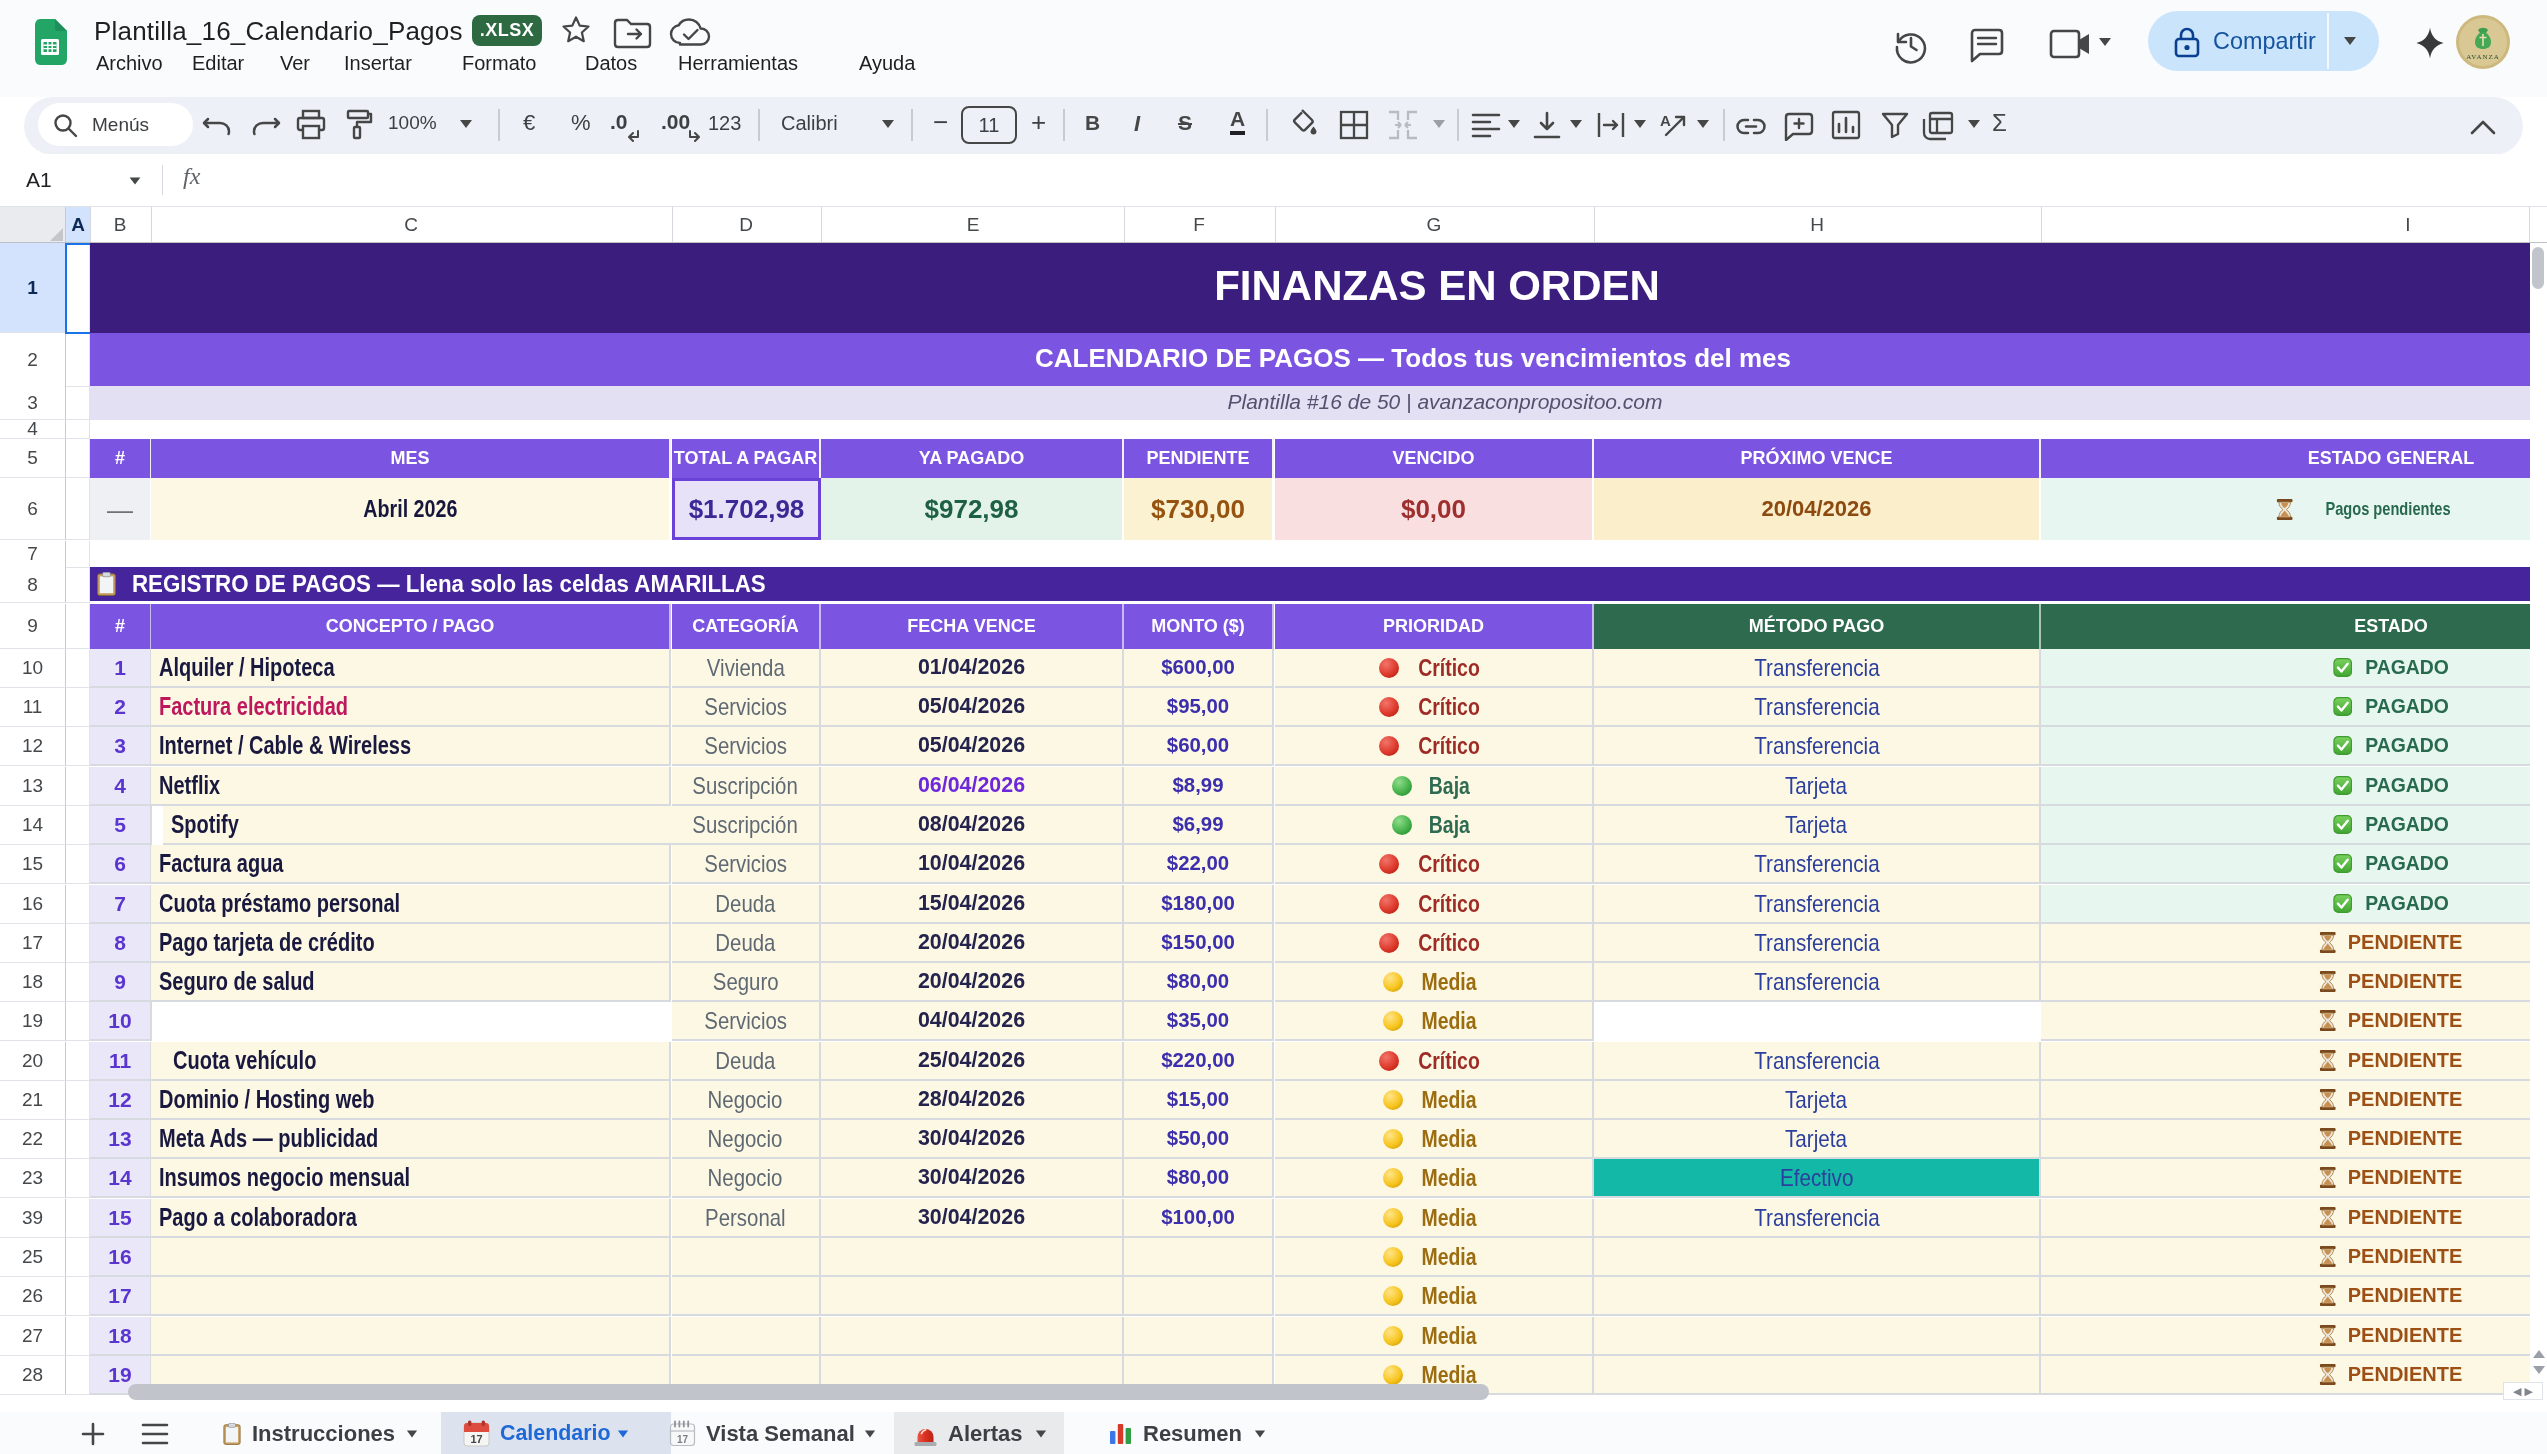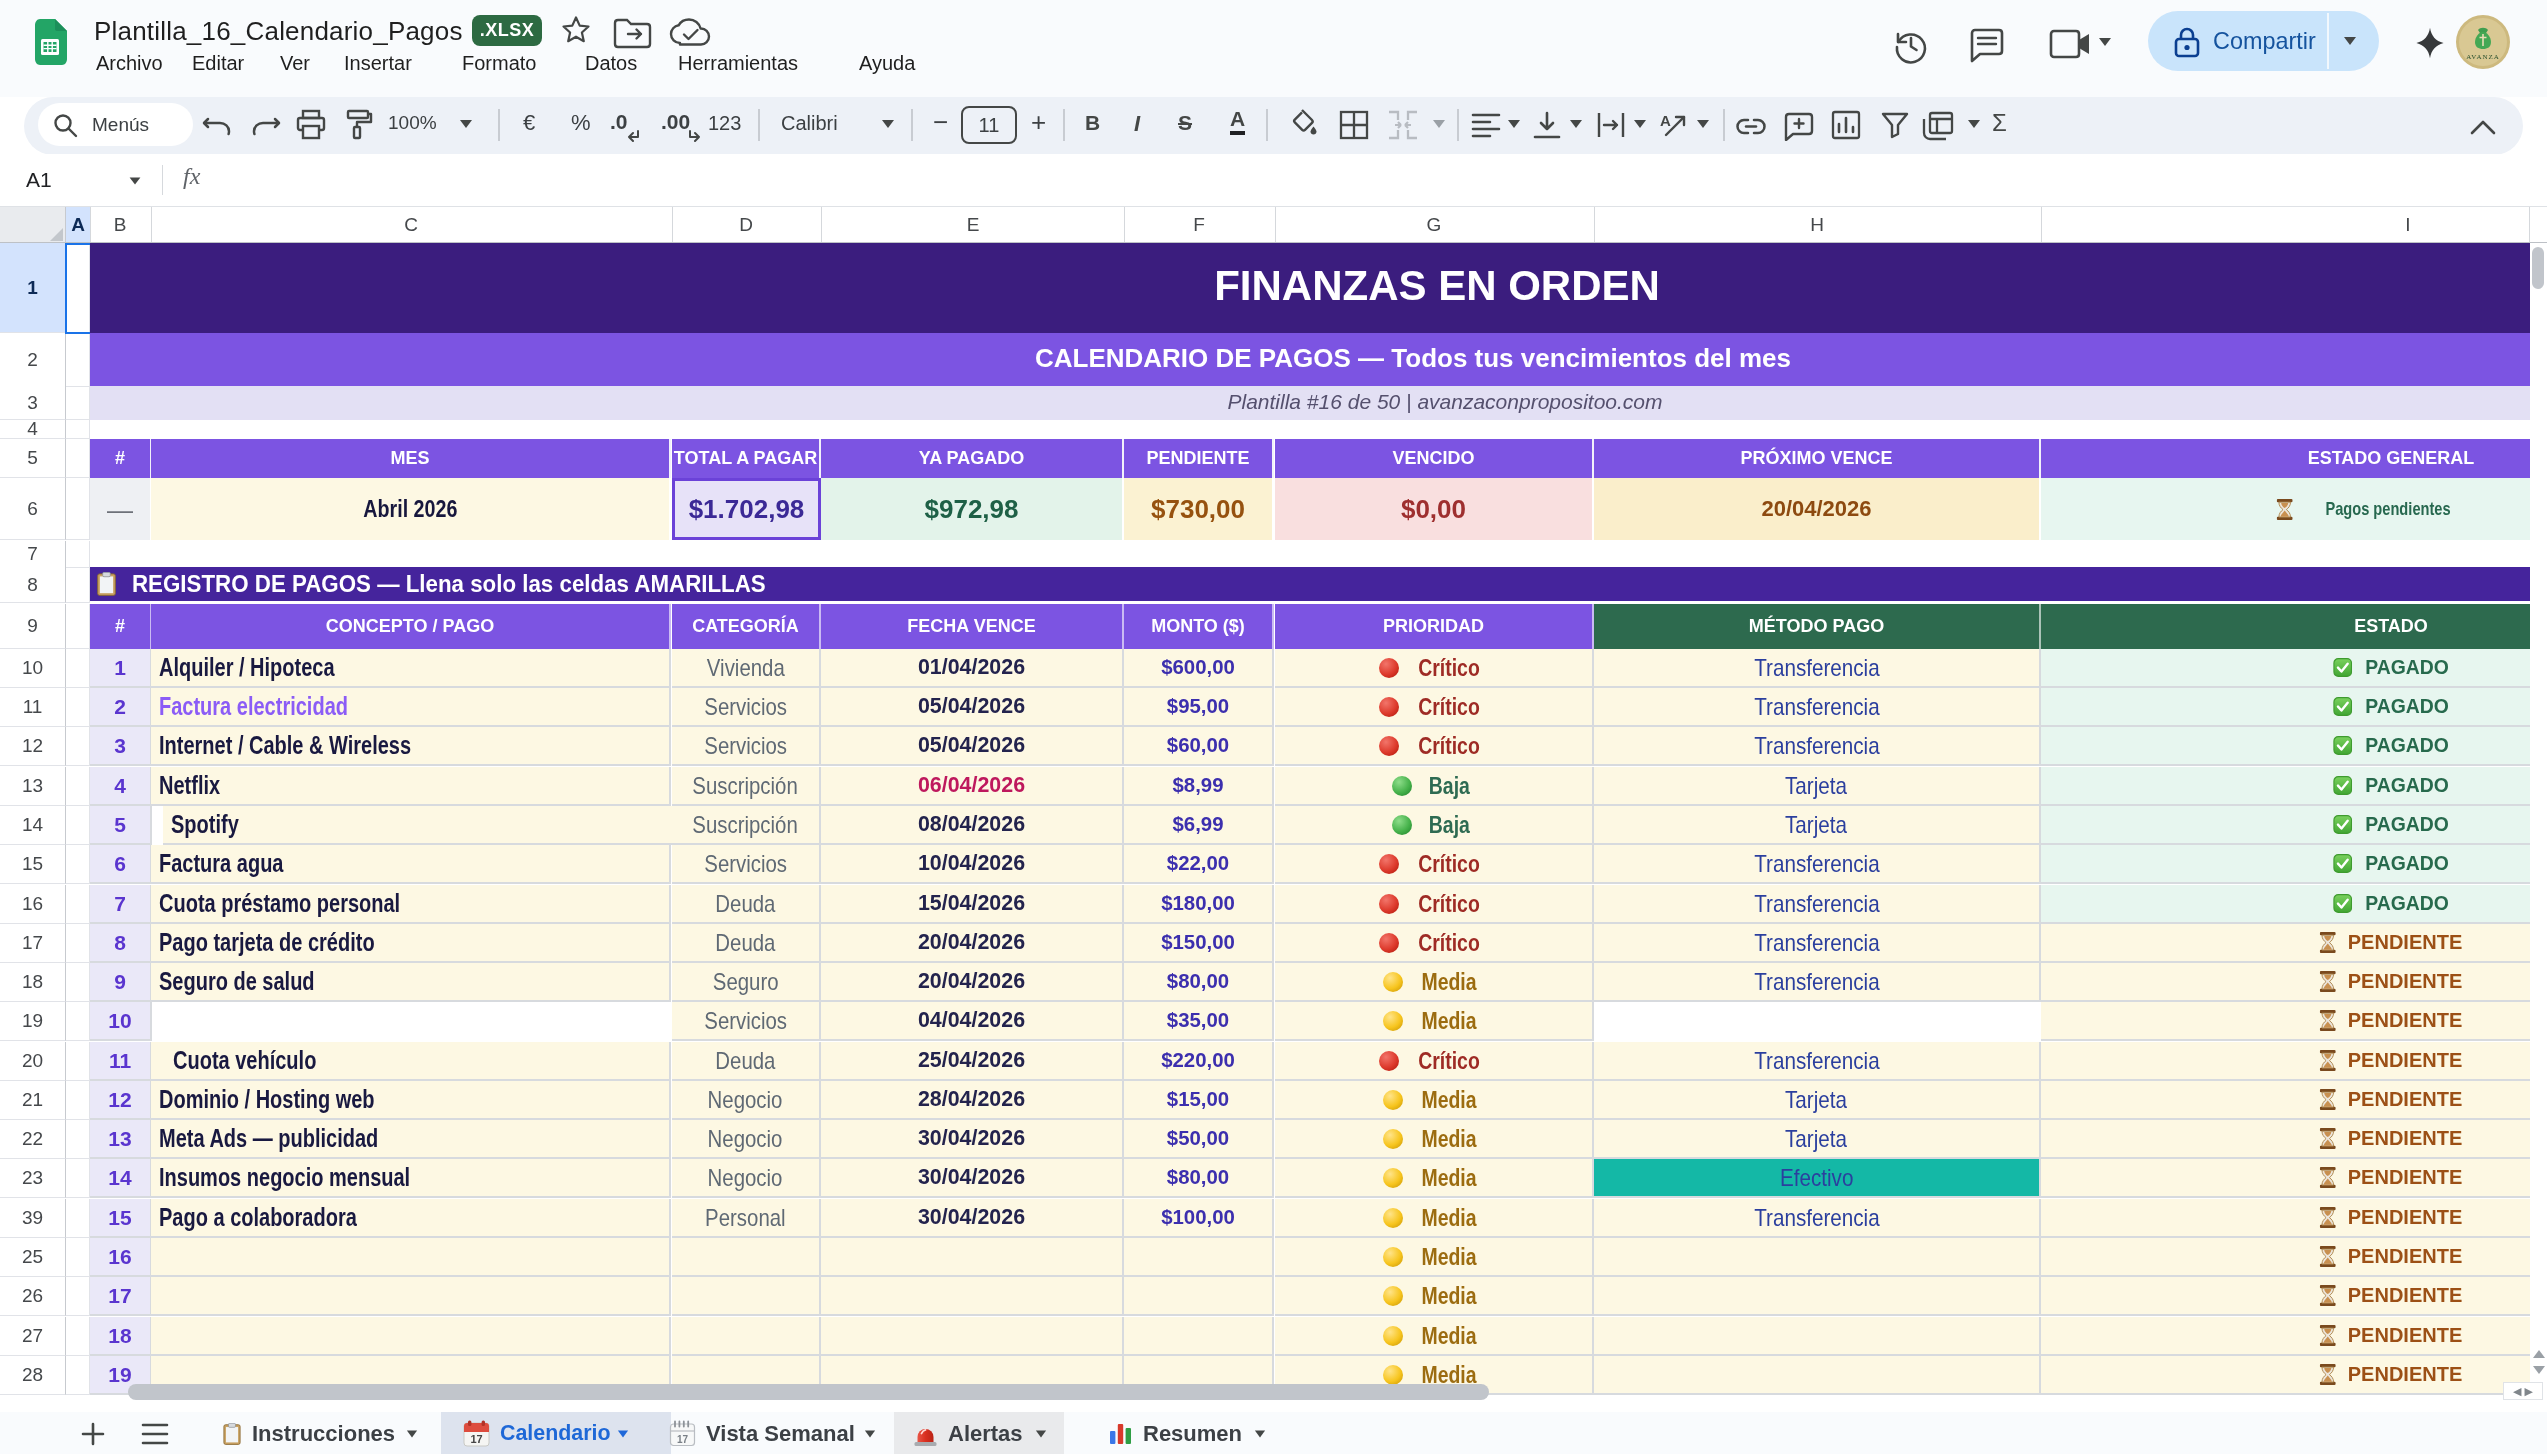--- a/index.html
+++ b/index.html
@@ -388,7 +388,7 @@
       <span style="font-size:19.4px;font-weight:700;color:#276a4d;">PAGADO</span>
     </div>
 <div class="cell" style="left:90px;top:445px;width:62px;height:39px;background:#eae8f8;border-right:2px solid #d7dade;border-bottom:2px solid #d7dade;font-size:21px;font-weight:700;color:#5a35cf;">2</div>
-<div class="cell cl" style="left:151px;top:445px;width:520px;height:39px;background:#fdf8e3;border-right:2px solid #d7dade;border-bottom:2px solid #d7dade;font-size:25px;font-weight:700;color:#8b5cf6;padding-left:8px;">
+<div class="cell cl" style="left:151px;top:445px;width:520px;height:39px;background:#fdf8e3;border-right:2px solid #d7dade;border-bottom:2px solid #d7dade;font-size:25px;font-weight:700;color:#be185d;padding-left:8px;">
       <span class="sql">Factura electricidad</span>
     </div>
 <div class="cell" style="left:672px;top:445px;width:149px;height:39px;background:#fdf8e3;border-right:2px solid #d7dade;border-bottom:2px solid #d7dade;font-size:24px;color:#5f6974;">

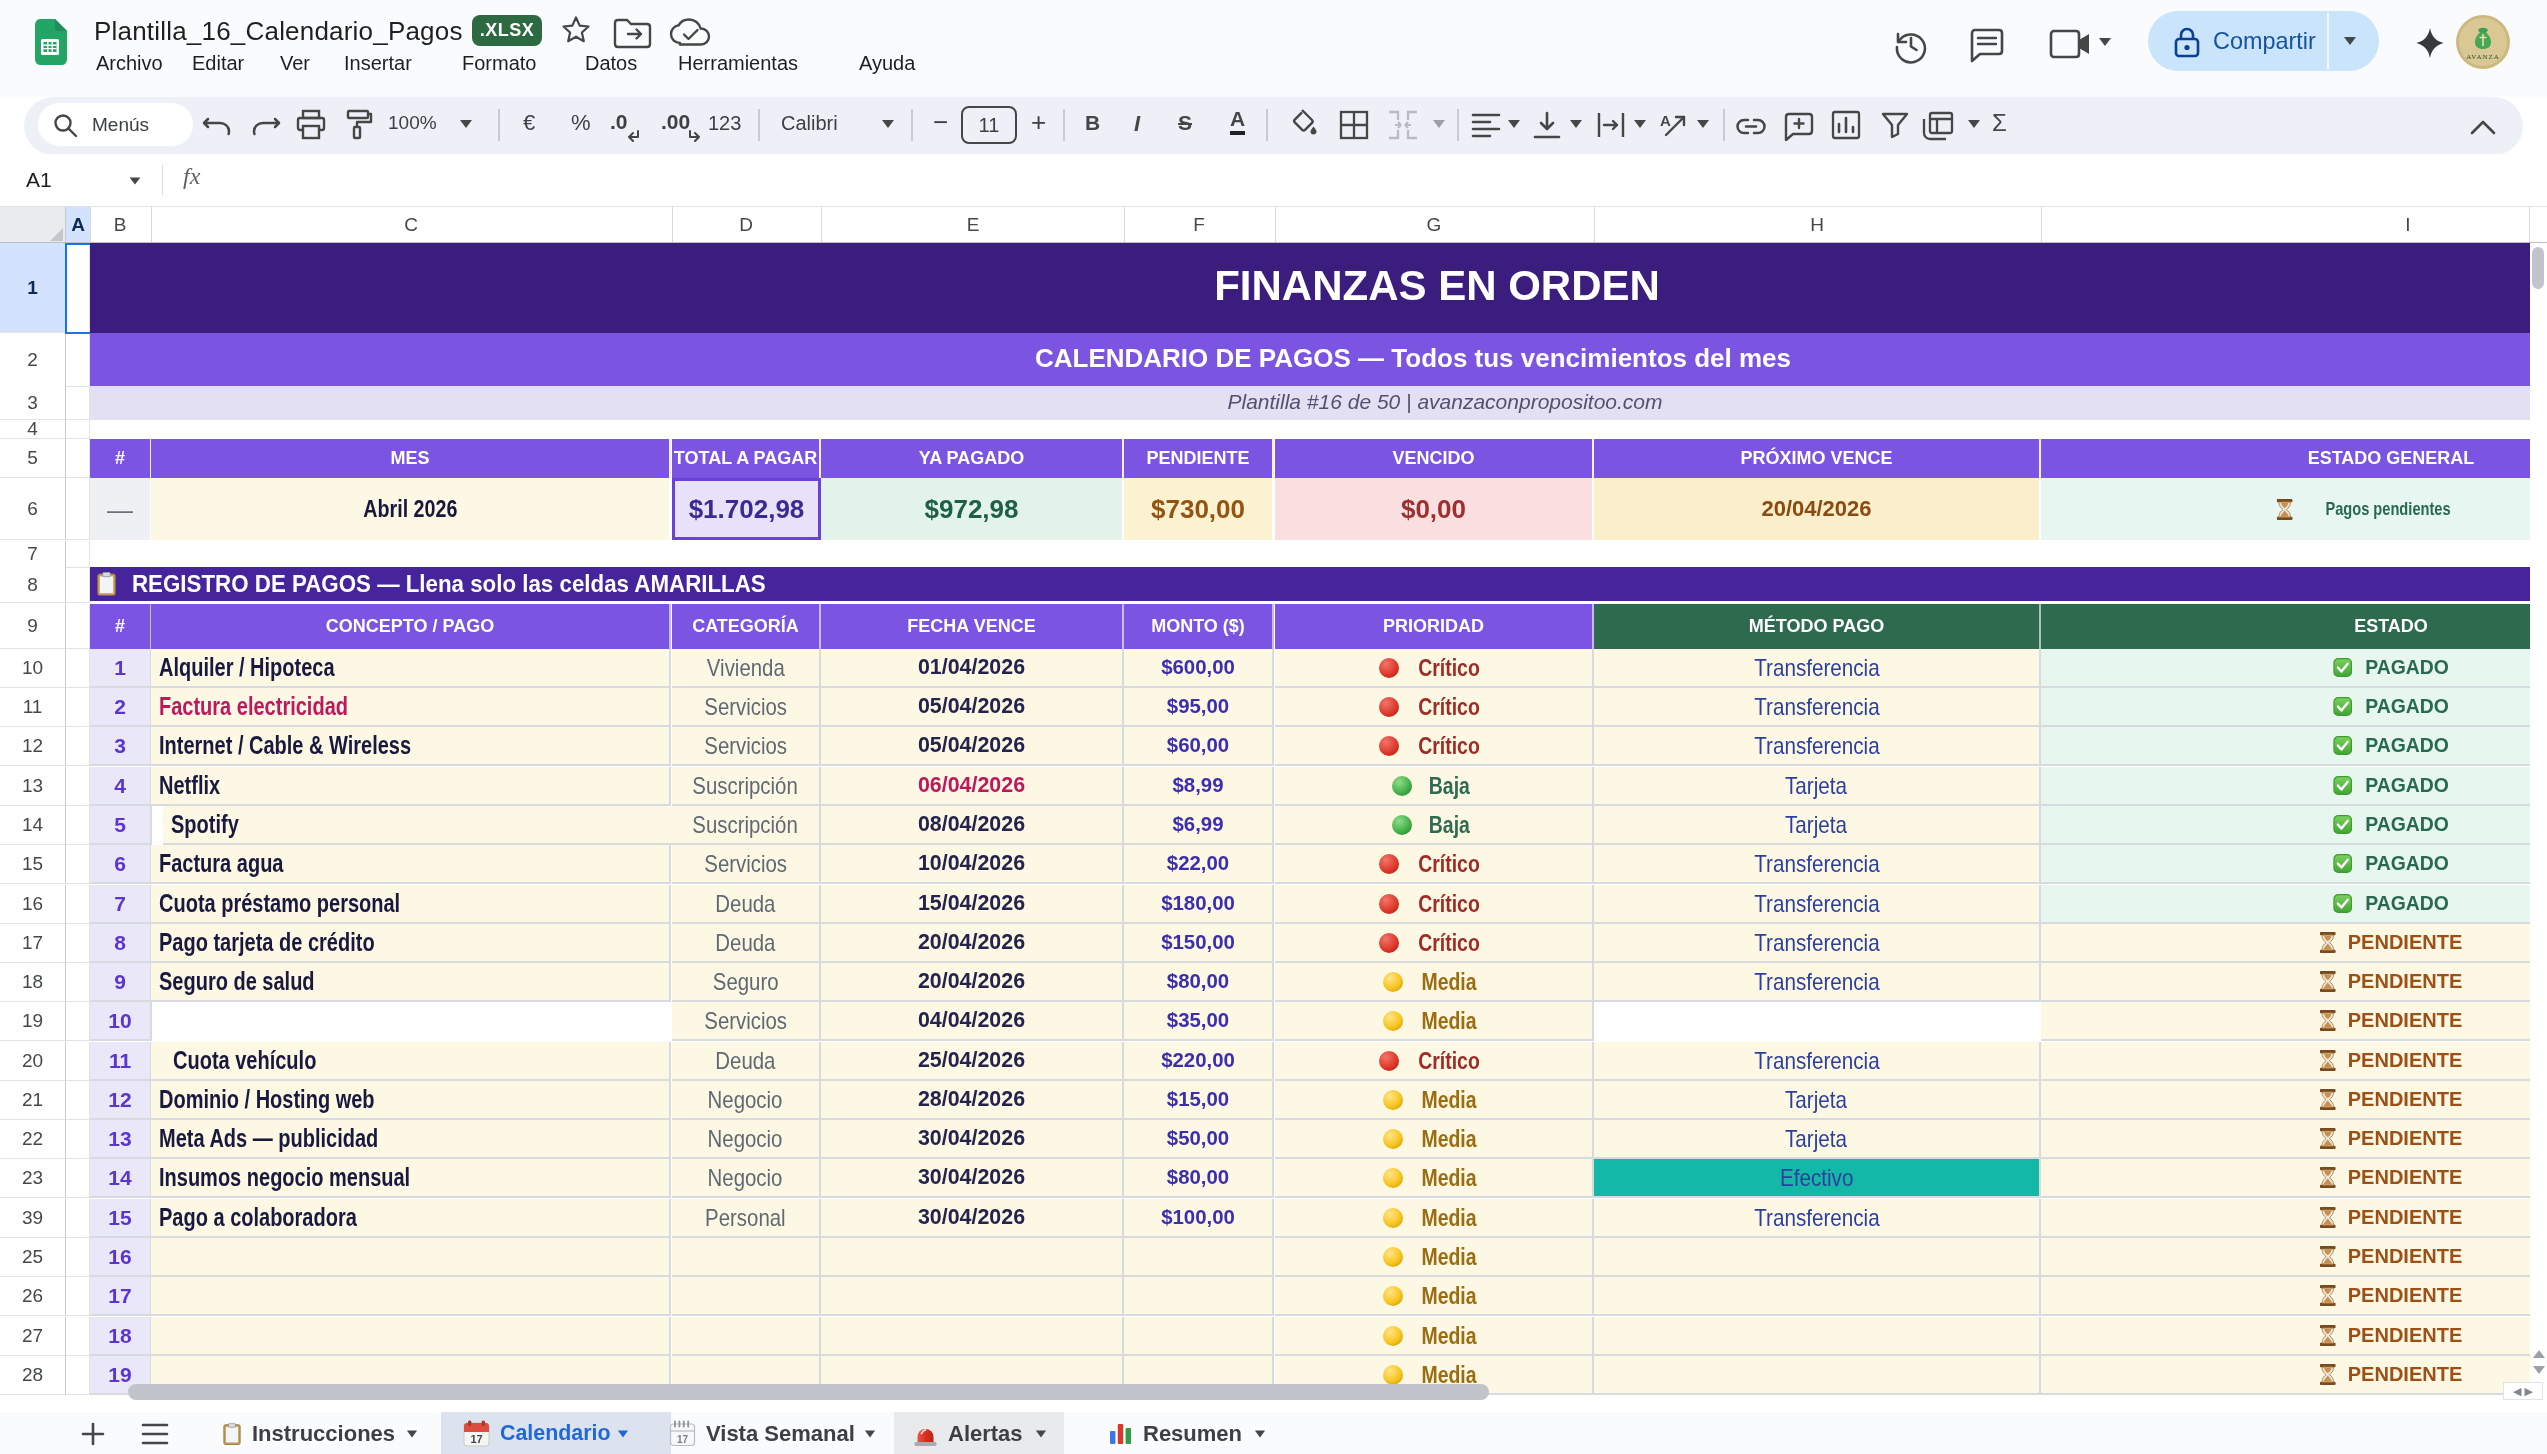--- a/index.html
+++ b/index.html
@@ -454,7 +454,7 @@
 <div class="cell" style="left:672px;top:524px;width:149px;height:39px;background:#fdf8e3;border-right:2px solid #d7dade;border-bottom:2px solid #d7dade;font-size:24px;color:#5f6974;">
       <span class="sq" style="transform:scaleX(.85);">Suscripción</span>
     </div>
-<div class="cell" style="left:821px;top:524px;width:303px;height:39px;background:#fdf8e3;border-right:2px solid #d7dade;border-bottom:2px solid #d7dade;font-size:21.4px;font-weight:700;color:#be185d;">06/04/2026</div>
+<div class="cell" style="left:821px;top:524px;width:303px;height:39px;background:#fdf8e3;border-right:2px solid #d7dade;border-bottom:2px solid #d7dade;font-size:21.4px;font-weight:700;color:#6d28d9;">06/04/2026</div>
 <div class="cell" style="left:1124px;top:524px;width:150px;height:39px;background:#fdf8e3;border-right:2px solid #d7dade;border-bottom:2px solid #d7dade;font-size:20.4px;font-weight:700;color:#3c2fae;">$8,99</div>
 <div class="cell" style="left:1275px;top:524px;width:319px;height:39px;background:#fdf8e3;border-right:2px solid #d7dade;border-bottom:2px solid #d7dade;">
       <div class="dot dotgrn"></div>

